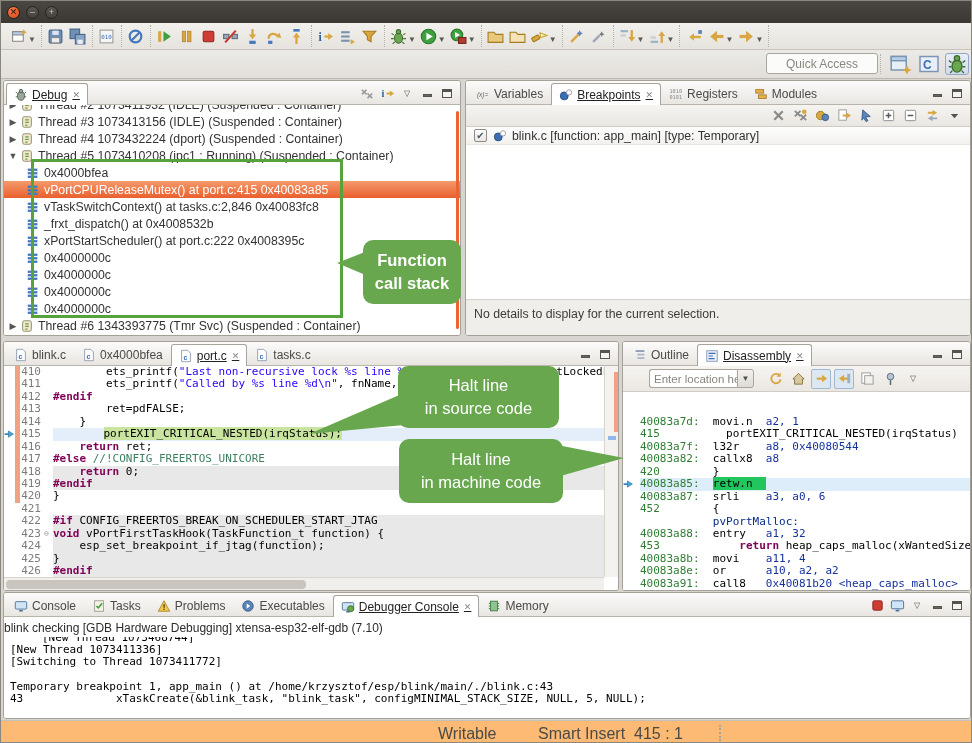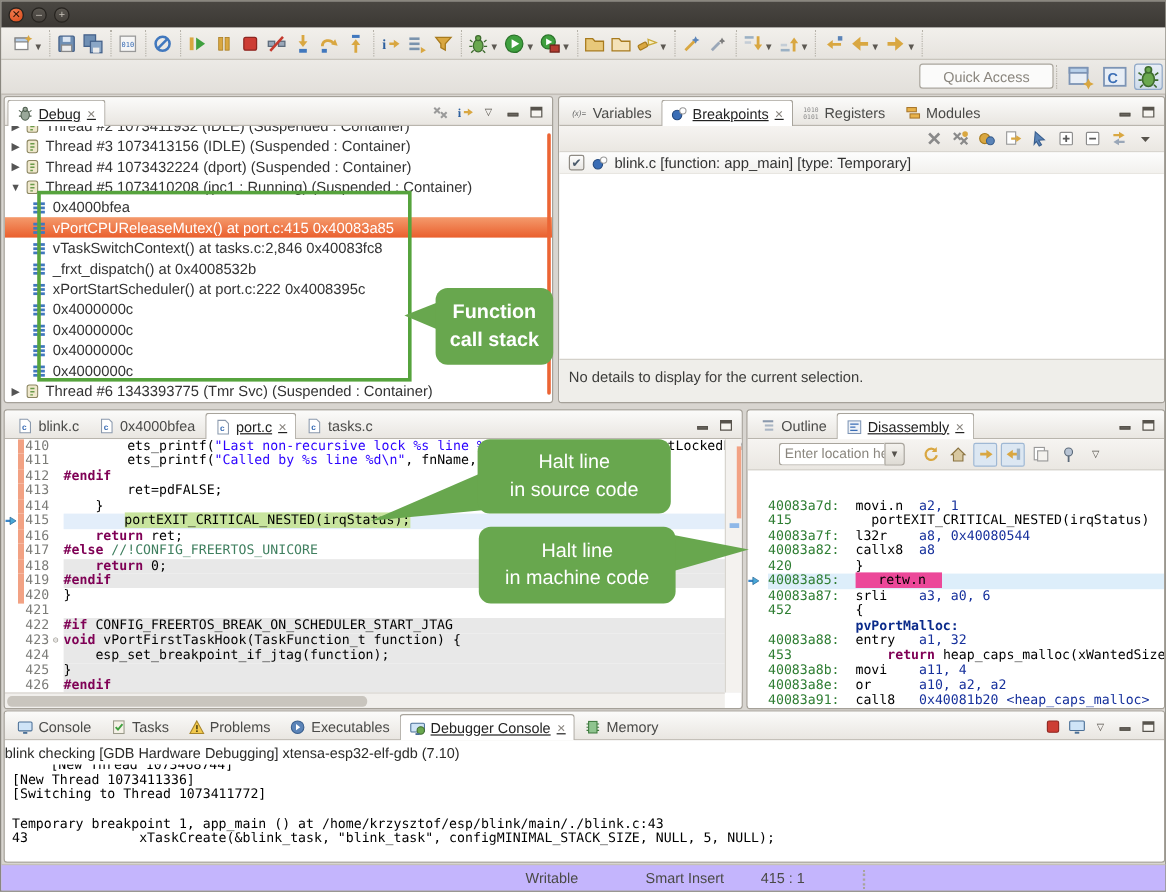--- a/index.html
+++ b/index.html
@@ -113,7 +113,7 @@
   .d-args { color:#16309c; }
   .d-label { color:#0a2a8a; font-weight:bold; }
   .drow.halt .dtext { background:#ddeefa; }
-  .d-halt-op { background:#ec4899;padding-left:19px; }
+  .d-halt-op { background:#22c55e; }
 
   
   #console-body { position:absolute; inset:24px 0 0 0; background:#fff; }

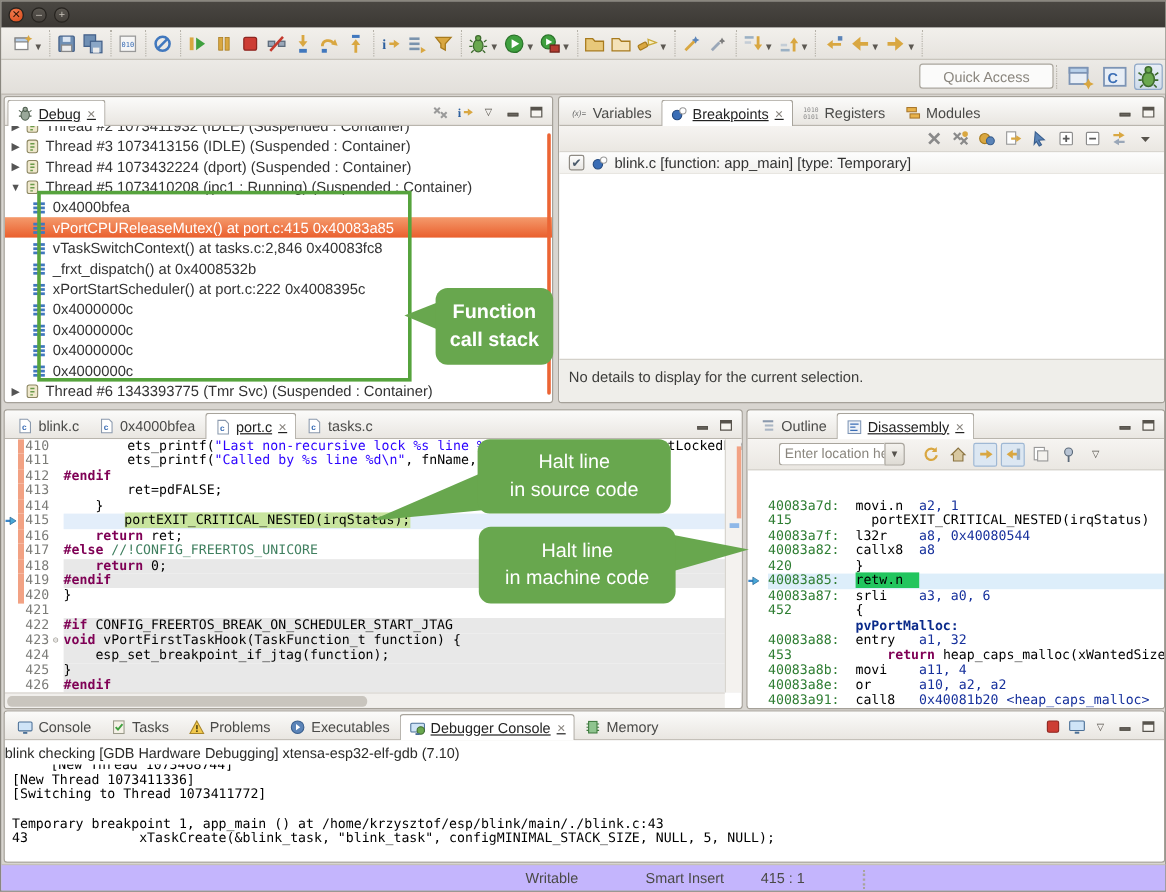--- a/index.html
+++ b/index.html
@@ -111,7 +111,7 @@
   .d-addr { color:#2e7d32; }
   .d-src { color:#2e7d32; }
   .d-args { color:#16309c; }
-  .d-label { color:#0a2a8a; font-weight:bold; }
+  .d-label { color:#0a2a8a; font-weight:normal; }
   .drow.halt .dtext { background:#ddeefa; }
   .d-halt-op { background:#22c55e; }
 

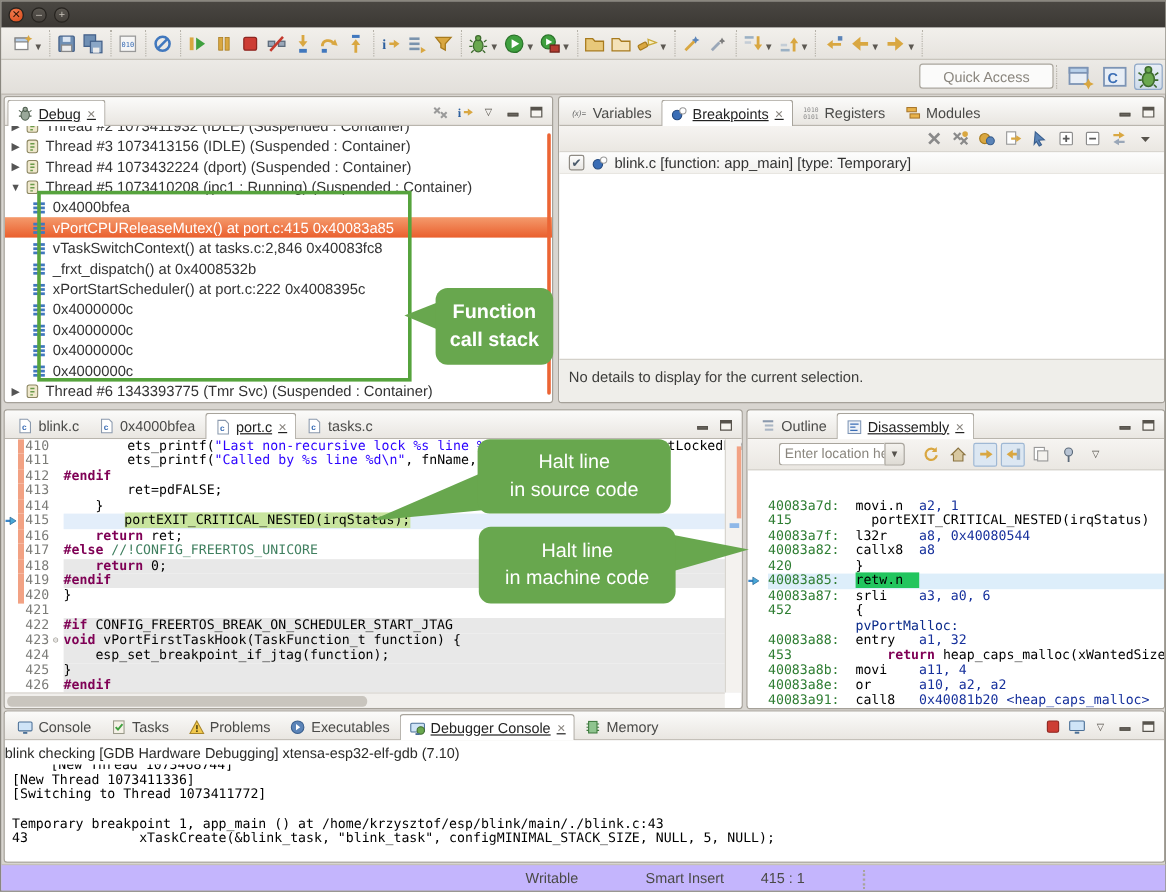--- a/index.html
+++ b/index.html
@@ -123,8 +123,8 @@
   #console-out .cline:first-child { margin-top:-5px;margin-left:32px; }
 
   
-  #statusbar { position:absolute; left:0; top:719px; width:972px; height:24px; background:#c4b5fd; border-top:1px solid #c5c1b9;
-    font-size:12px; color:#4a4a46; }
+  #statusbar { position:absolute; left:0; top:719px; width:972px; height:24px; background:#fdba74; border-top:1px solid #c5c1b9;
+    font-size:16px; color:#4a4a46; }
   #statusbar span { position:absolute; top:4px; }
   #sb-handle { position:absolute; left:718px; top:3px; height:16px; border-left:2px dotted #a8a49c; }
 

